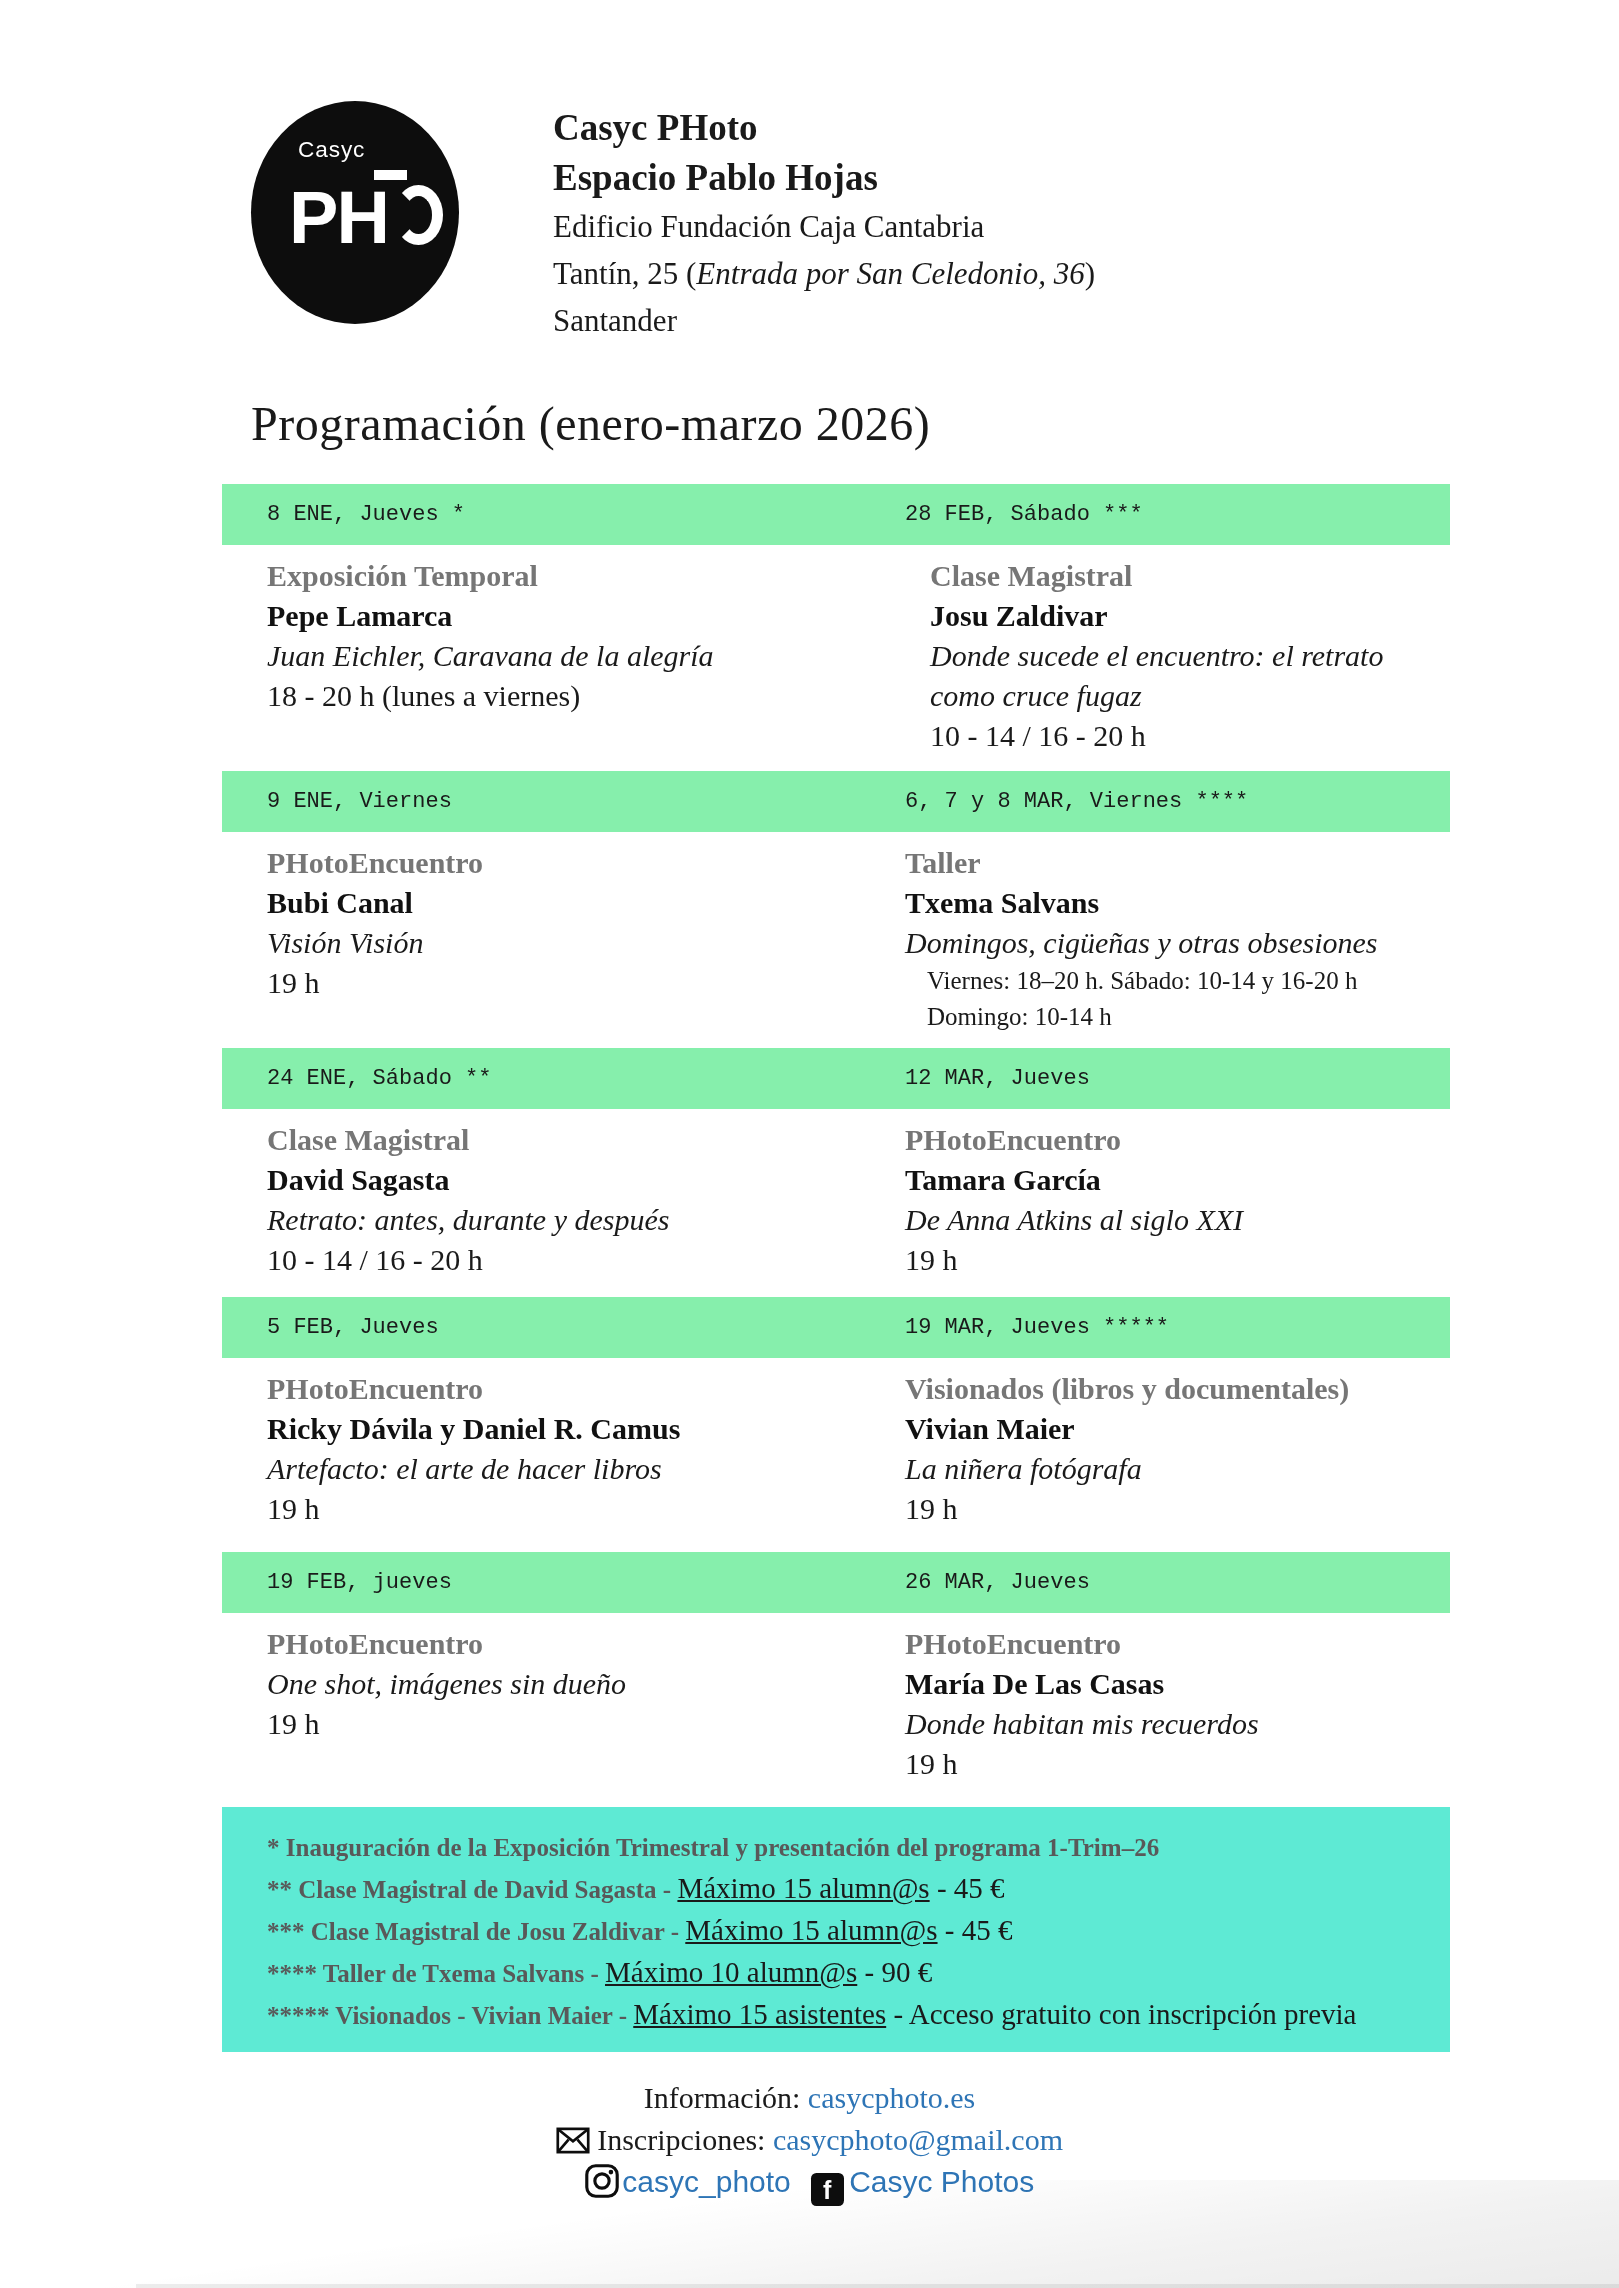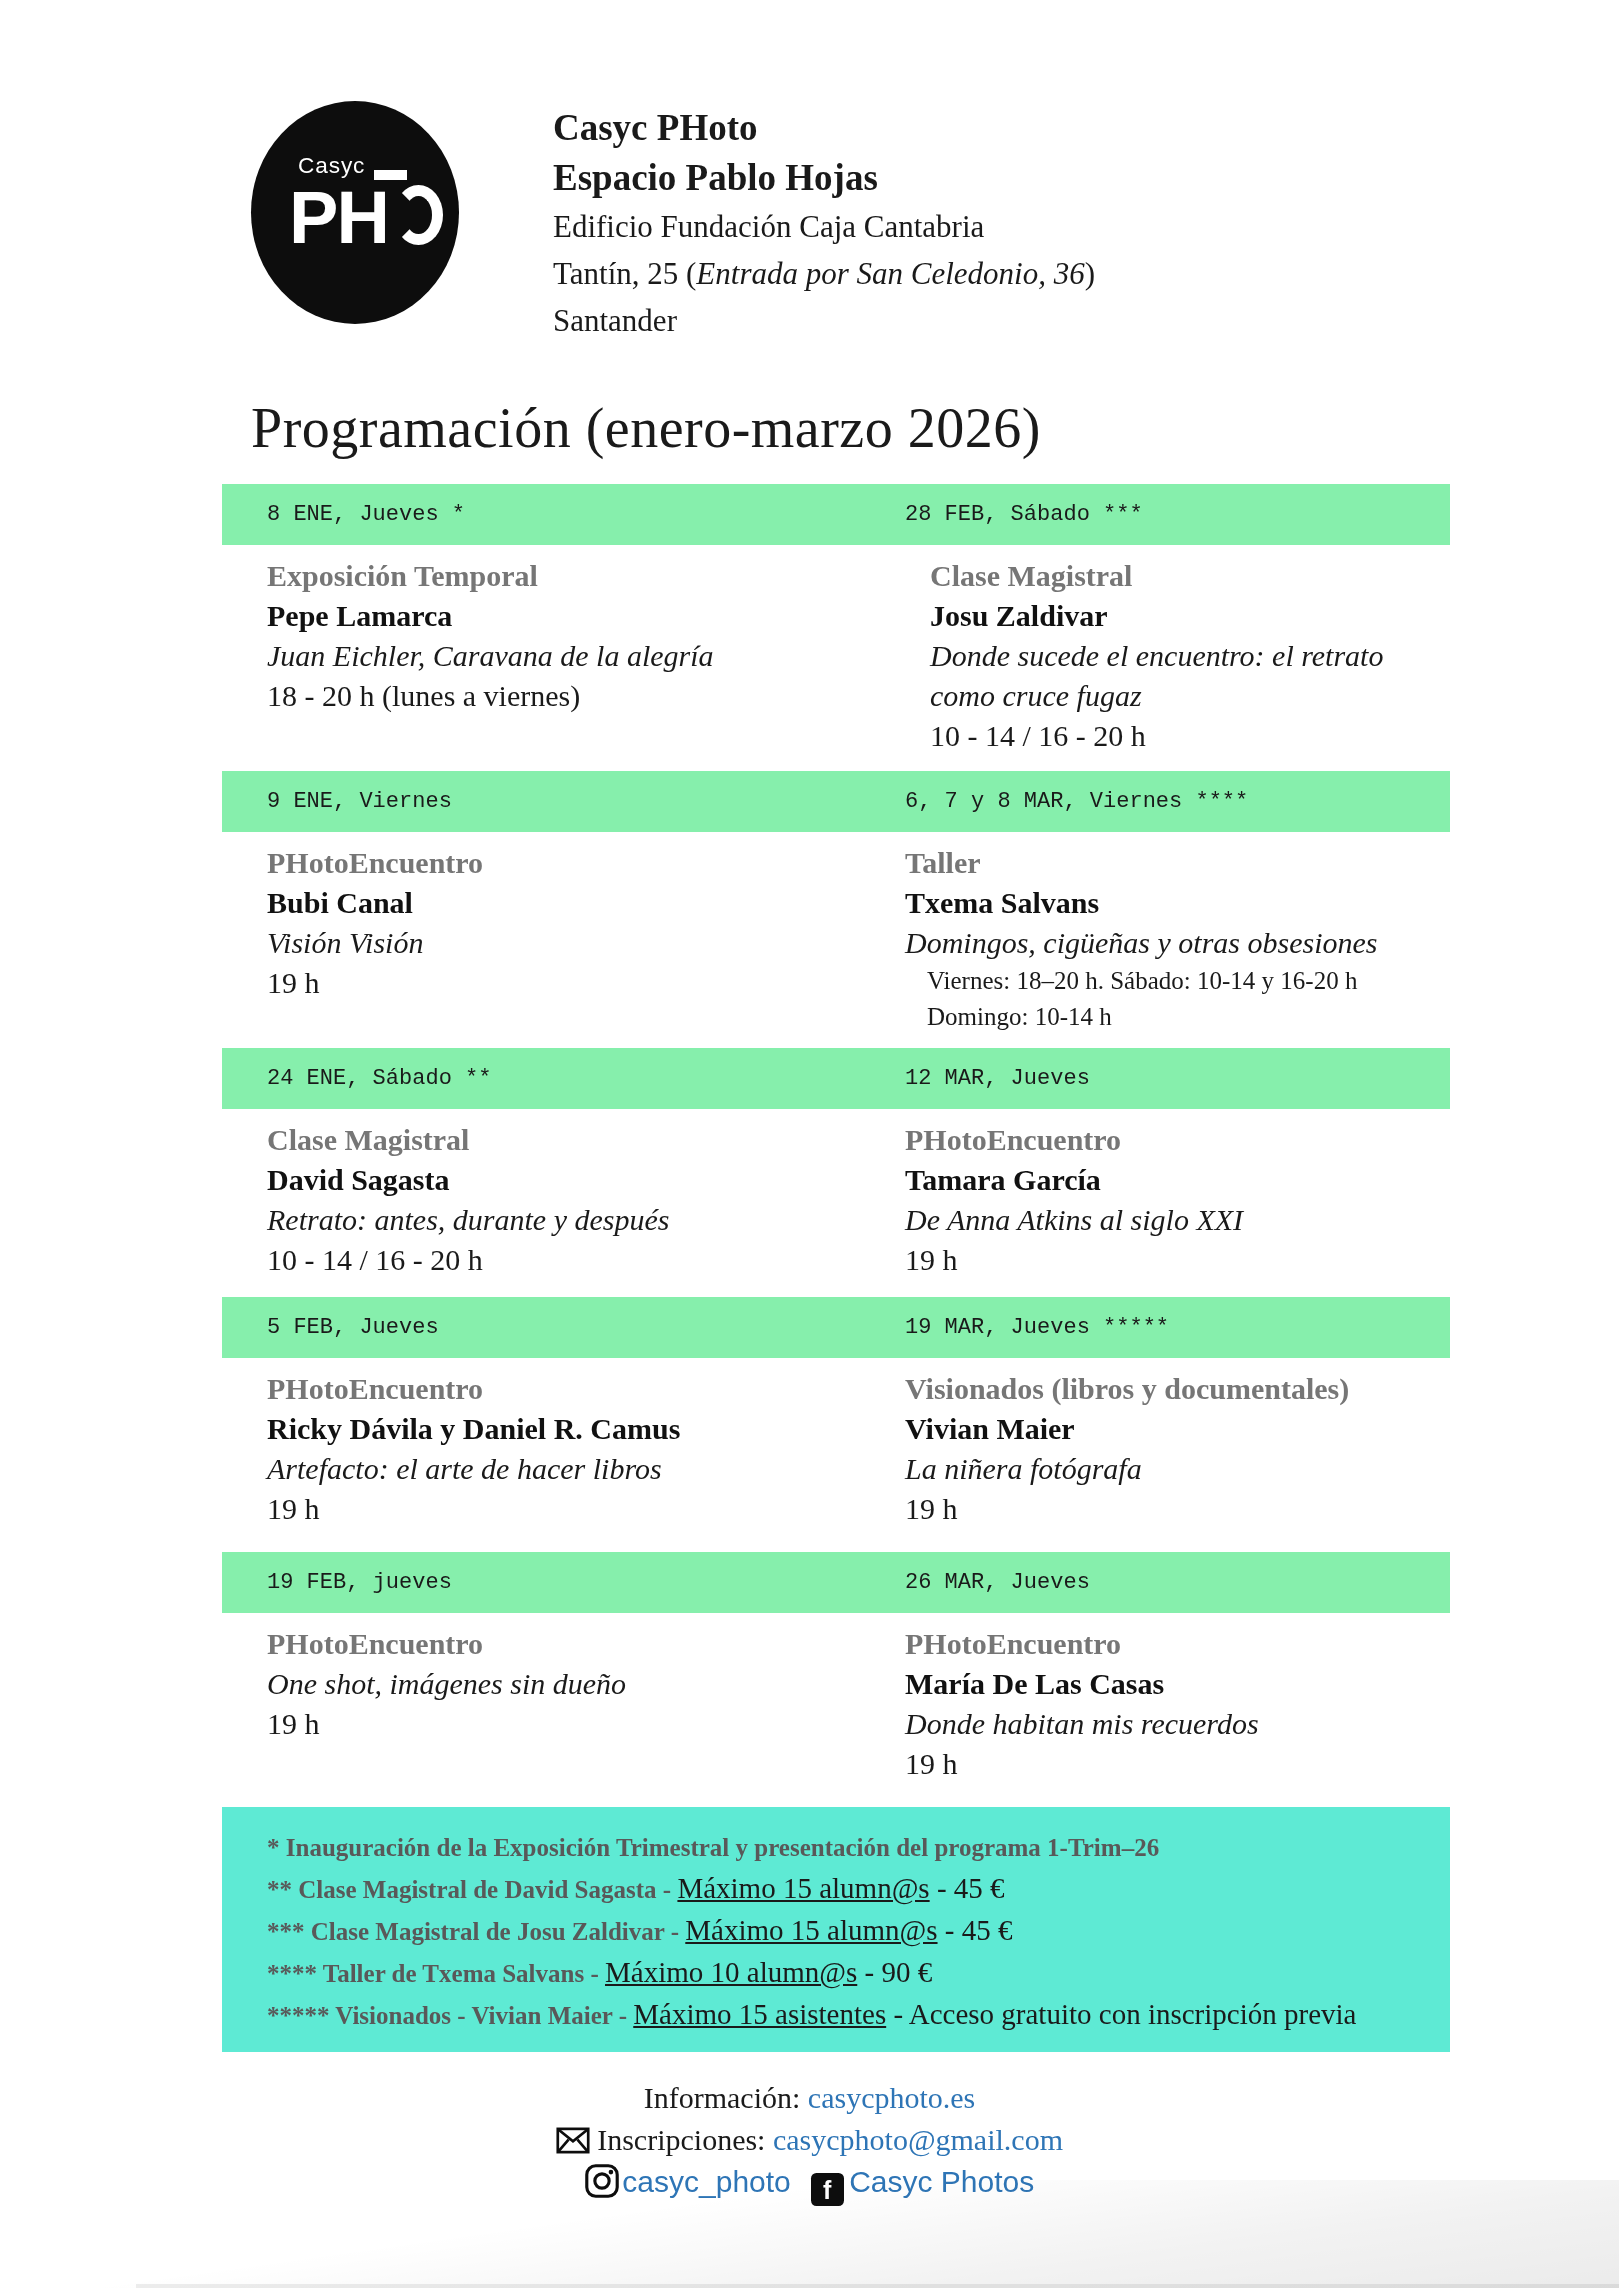--- a/index.html
+++ b/index.html
@@ -16,7 +16,7 @@
     border-radius:50%; flex:0 0 auto;
   }
   .logo-casyc {
-    position:absolute; left:47px; top:52px; color:#ffffff;
+    position:absolute; left:47px; top:36px; color:#ffffff;
     font-family:"Liberation Sans", sans-serif; font-size:22.6px; letter-spacing:0.9px;
   }
   .logo-phc {

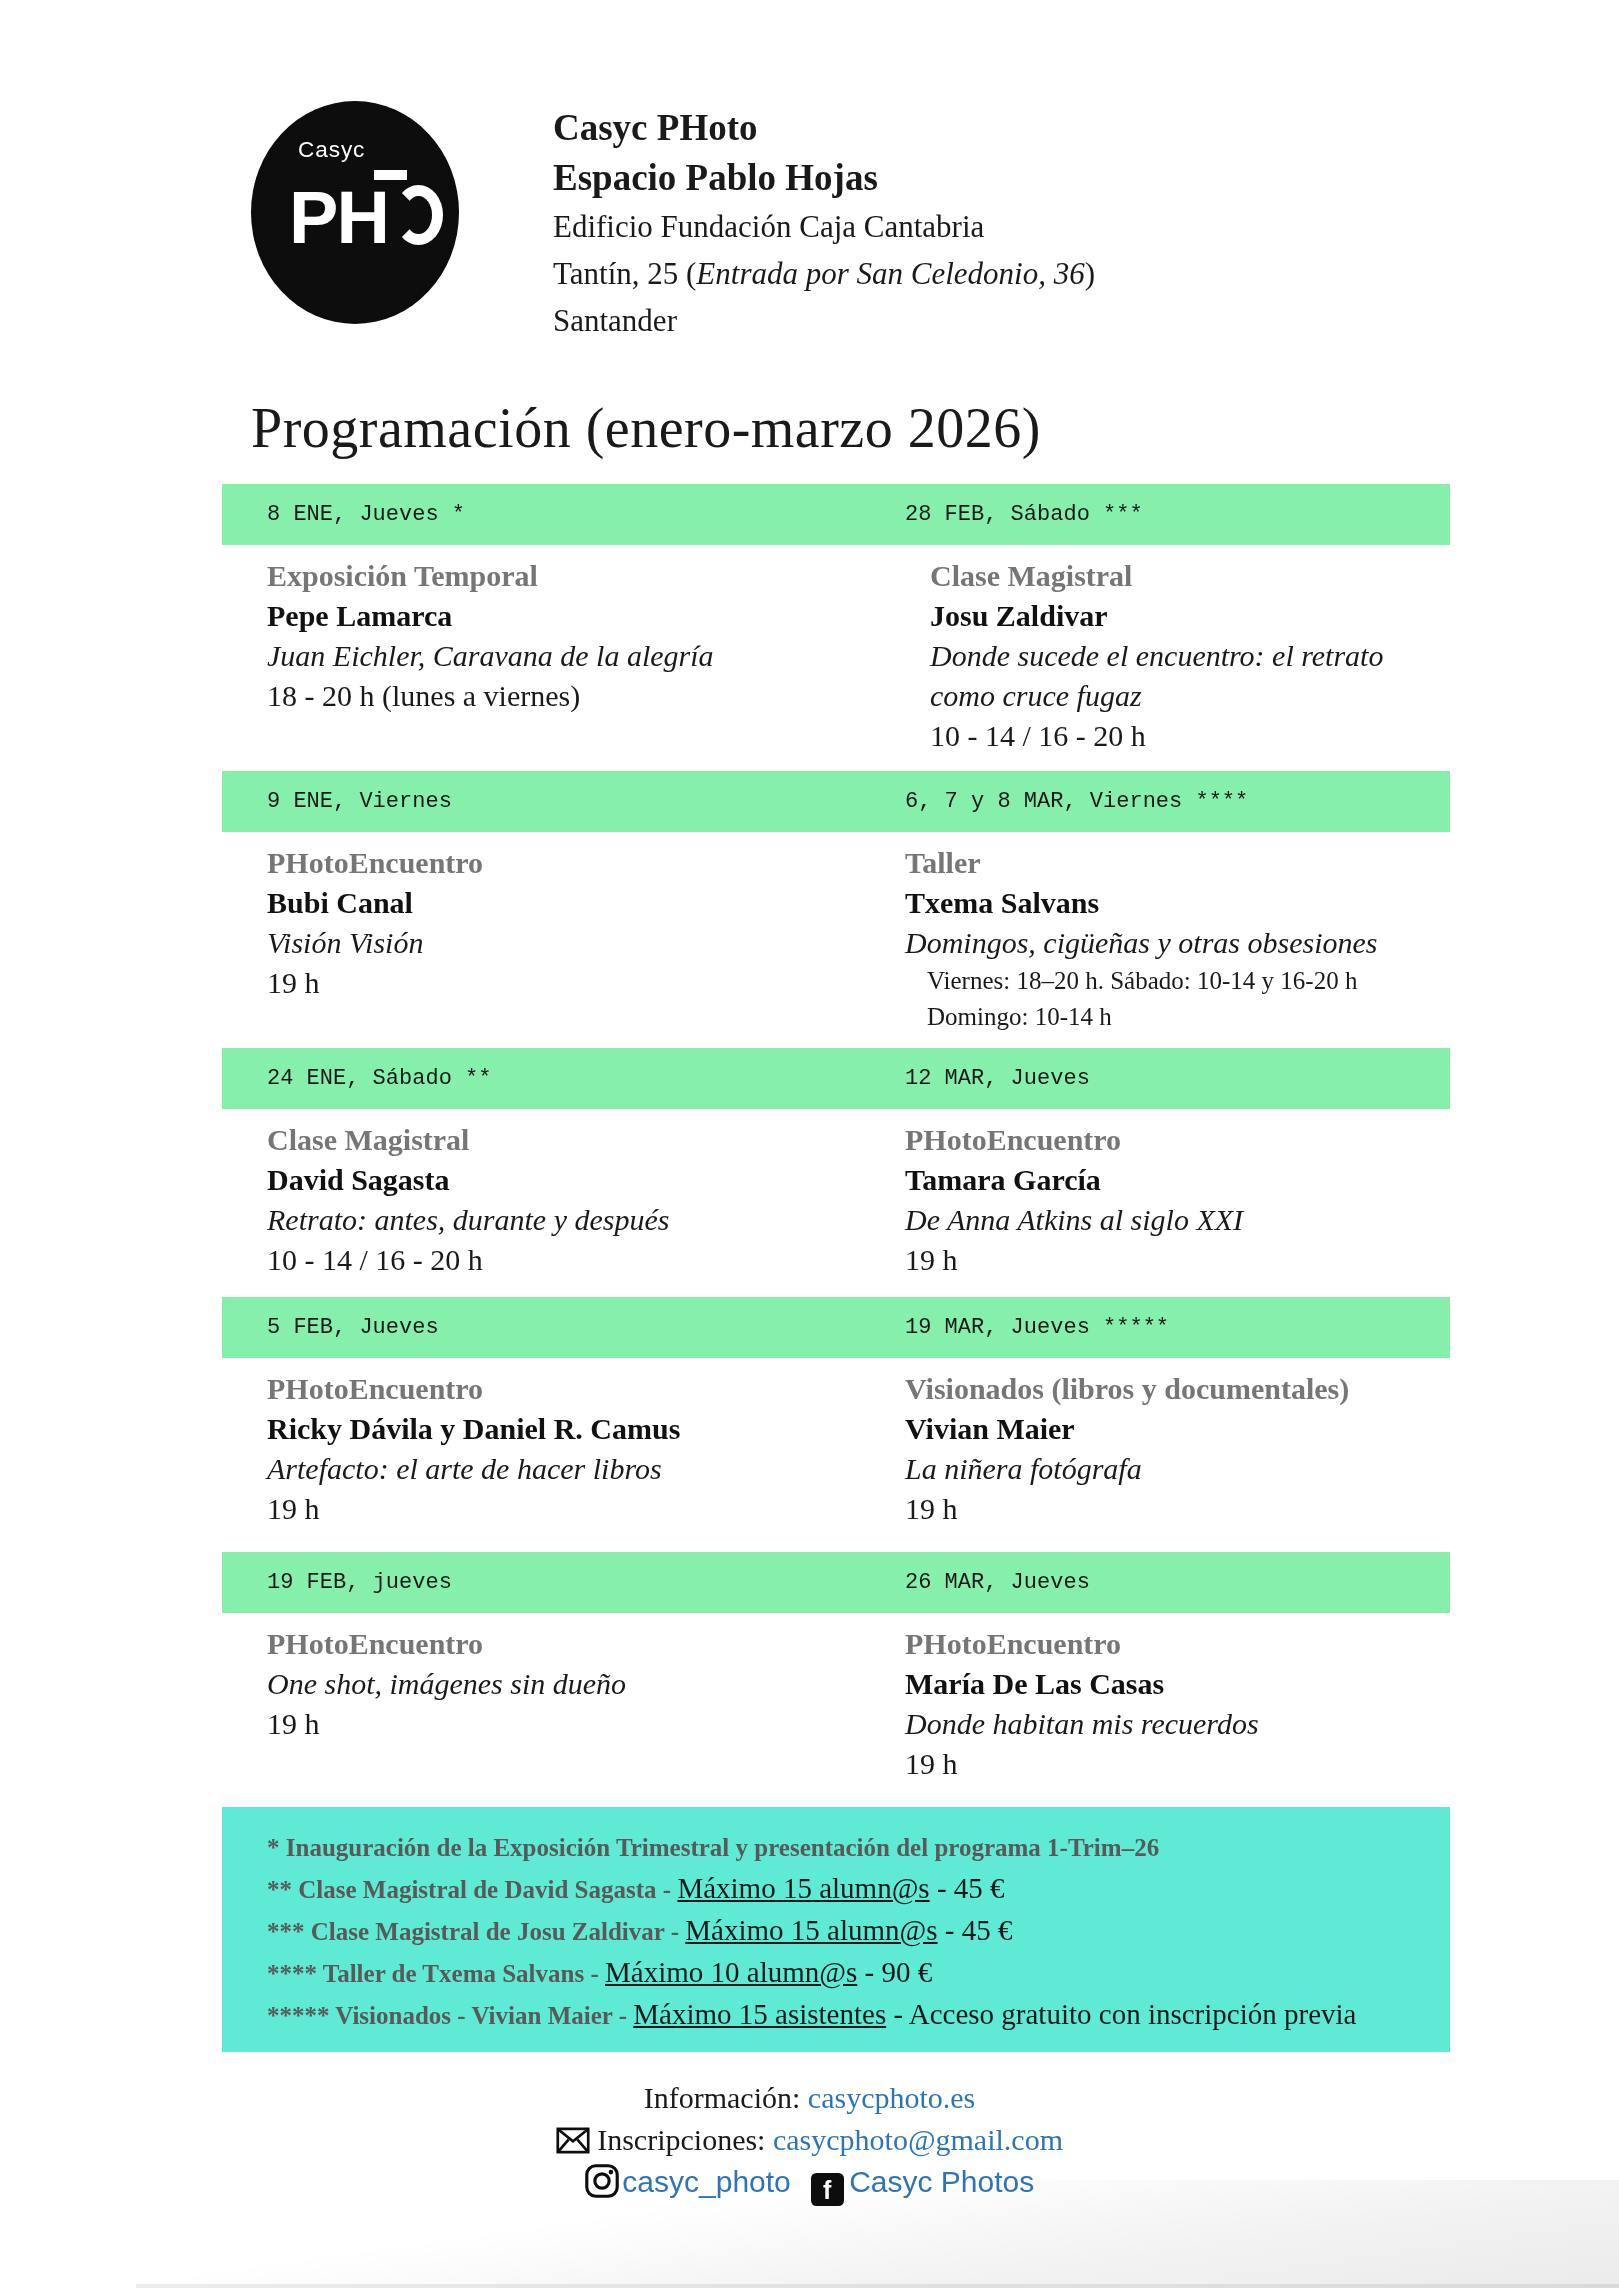--- a/index.html
+++ b/index.html
@@ -34,7 +34,7 @@
   .ht-reg  { font-size:31px; line-height:47px; }
 
   
-  .main-title { margin:0; position:absolute; top:396px; left:251px; font-size:56px; font-weight:normal; color:#1a1a1a; letter-spacing:0.5px; }
+  .main-title { margin:0; position:absolute; top:396px; left:251px; font-size:48px; font-weight:normal; color:#1a1a1a; letter-spacing:0.5px; }
 
   
   .schedule { position:absolute; top:484px; left:222px; width:1228px; }

